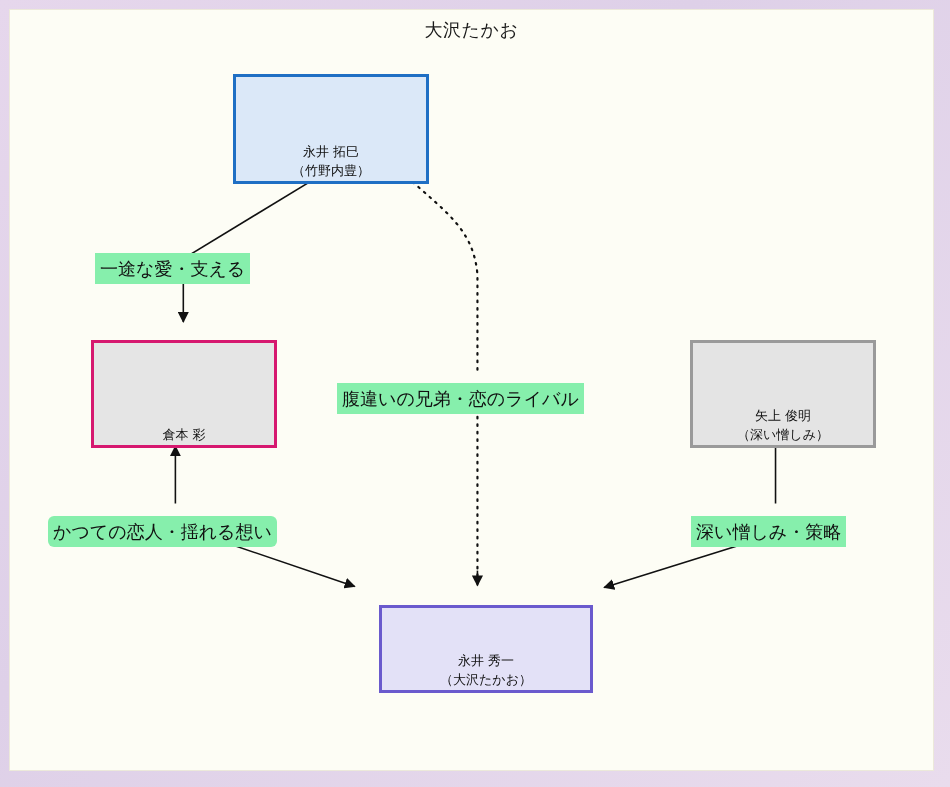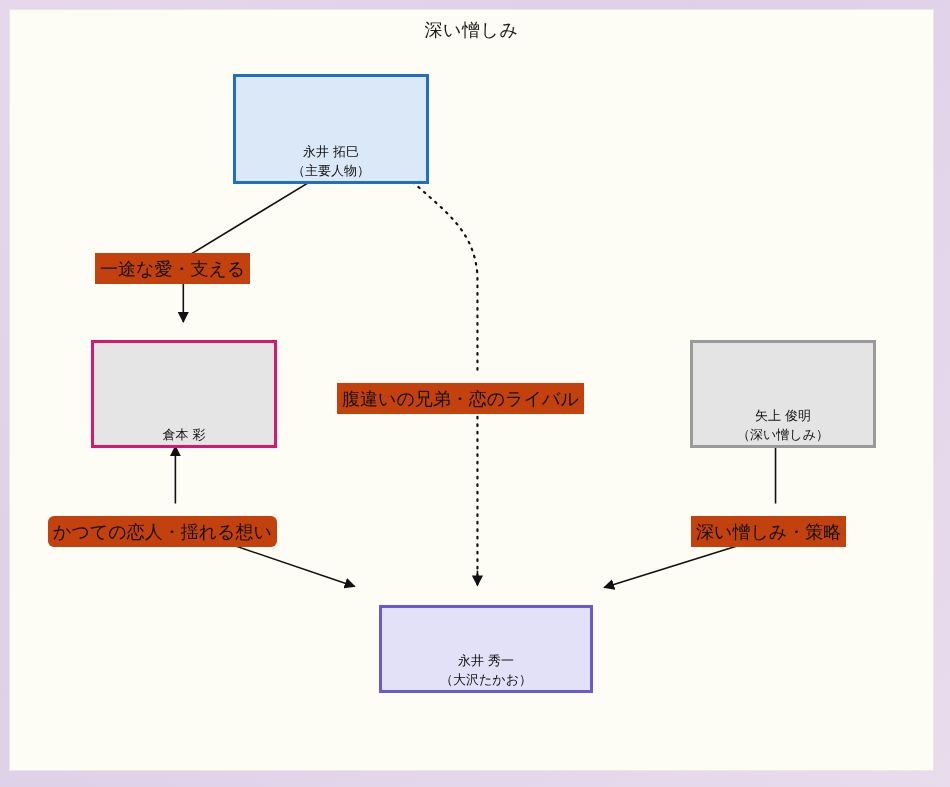--- a/index.html
+++ b/index.html
@@ -125,7 +125,7 @@
 <div id="frame">
   <div id="canvas">
 
-    <div id="diagram-title">深い憎しみ</div>
+    <div id="diagram-title">大沢たかお</div>
 
     <svg id="edge-layer" viewBox="0 0 932 770" preserveAspectRatio="none" xmlns="http://www.w3.org/2000/svg">
       <defs>

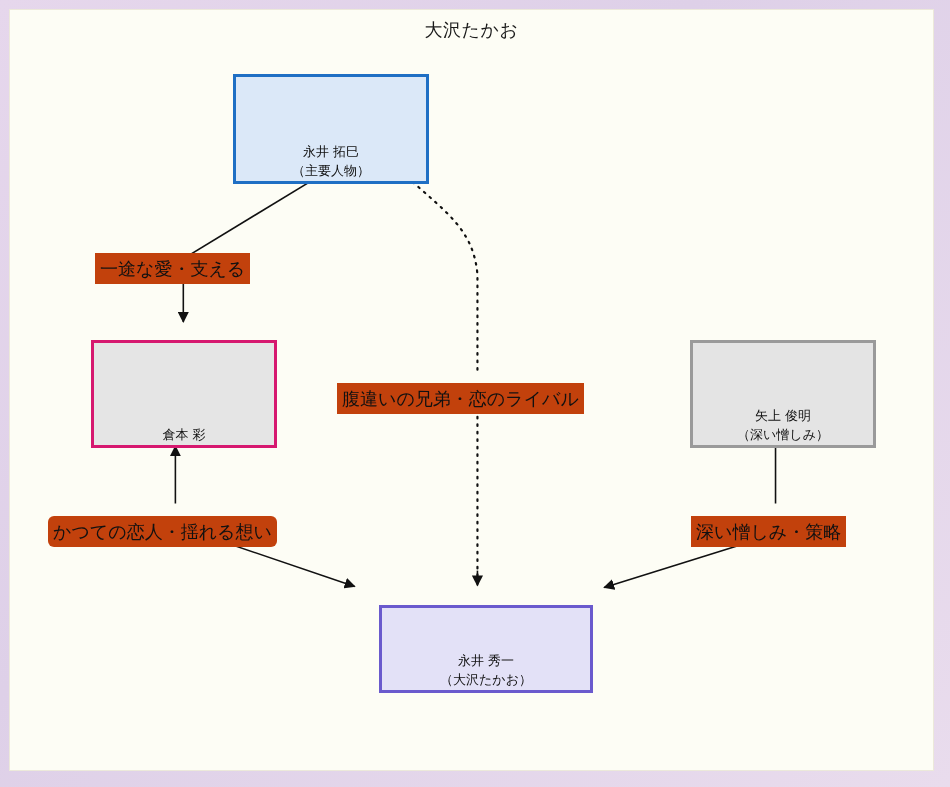--- a/index.html
+++ b/index.html
@@ -158,7 +158,7 @@
 
     <div class="node" id="node-takumi">
       <span class="ln">永井 拓巳</span>
-      <span class="ln">（主要人物）</span>
+      <span class="ln">（竹野内豊）</span>
     </div>
 
     <div class="node" id="node-aya">

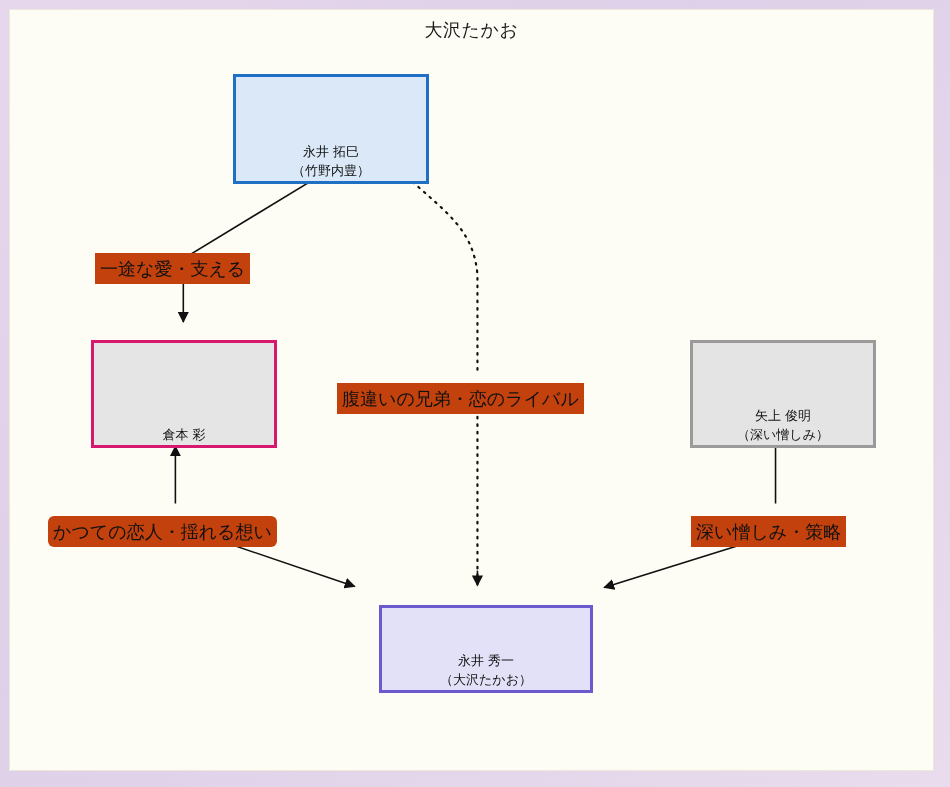--- a/index.html
+++ b/index.html
@@ -106,7 +106,7 @@
   
   .edge-label {
     position: absolute;
-    background: #c2410c;
+    background: #86efac;
     color: #111111;
     font-size: 18px;
     line-height: 1.5;

